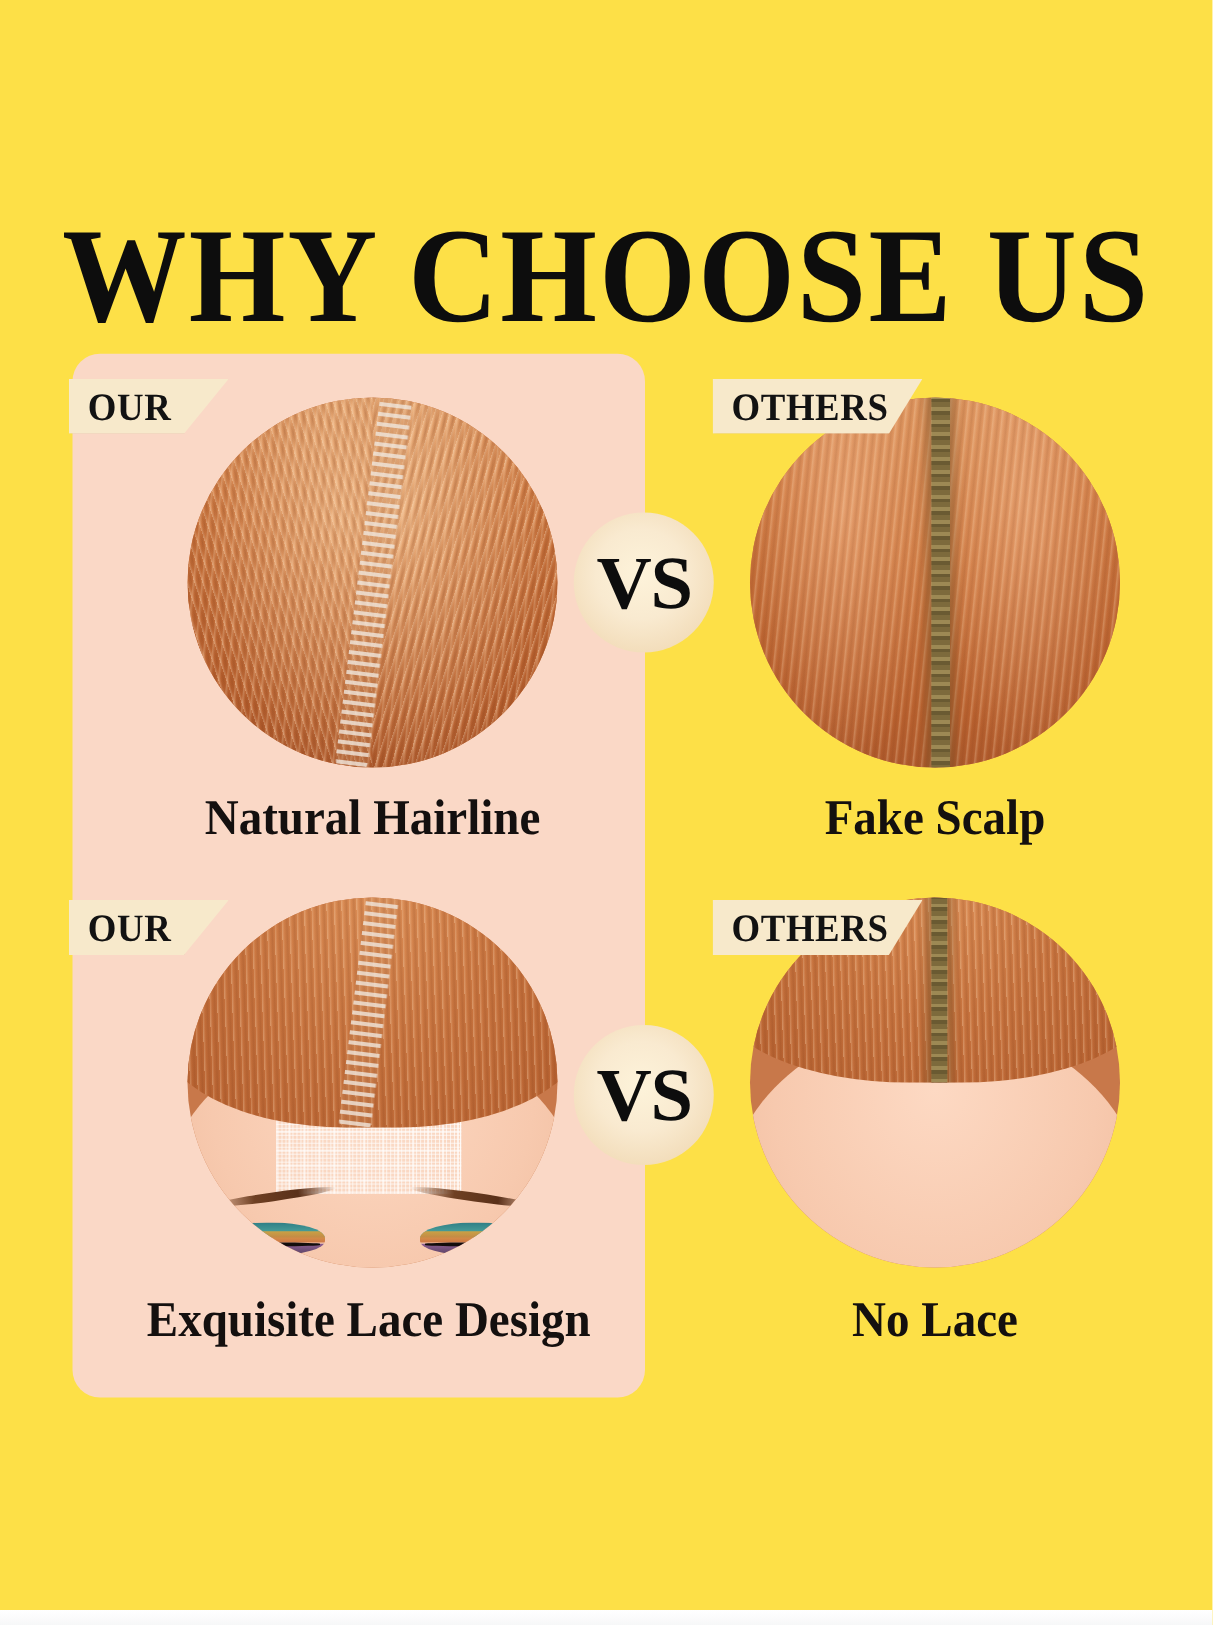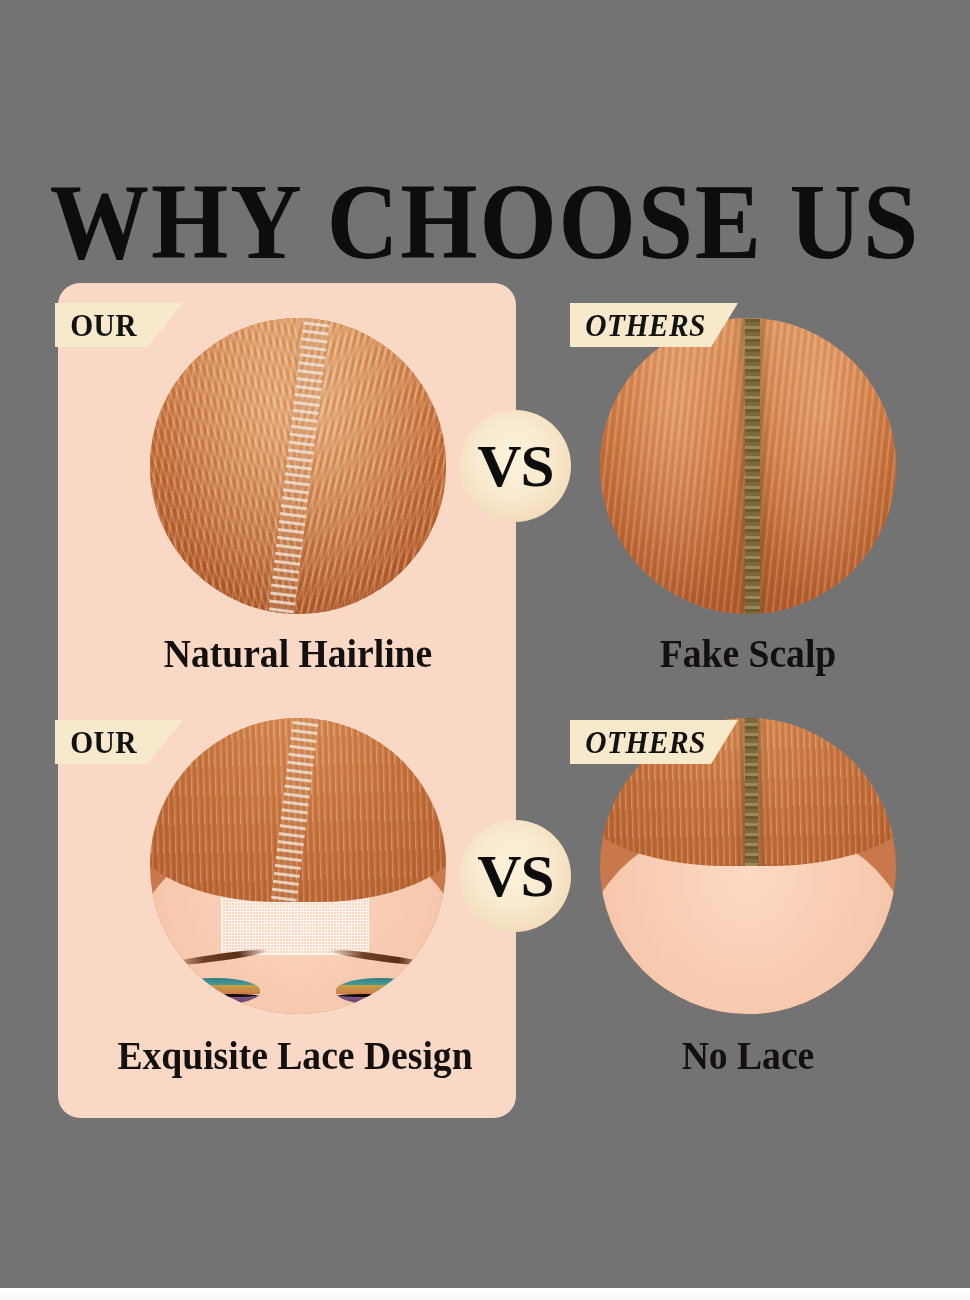--- a/index.html
+++ b/index.html
@@ -15,7 +15,7 @@
   #stage {
     position:relative;
     width:970px; height:1300px;
-    background:#737373;
+    background:#fde047;
   }
 
   

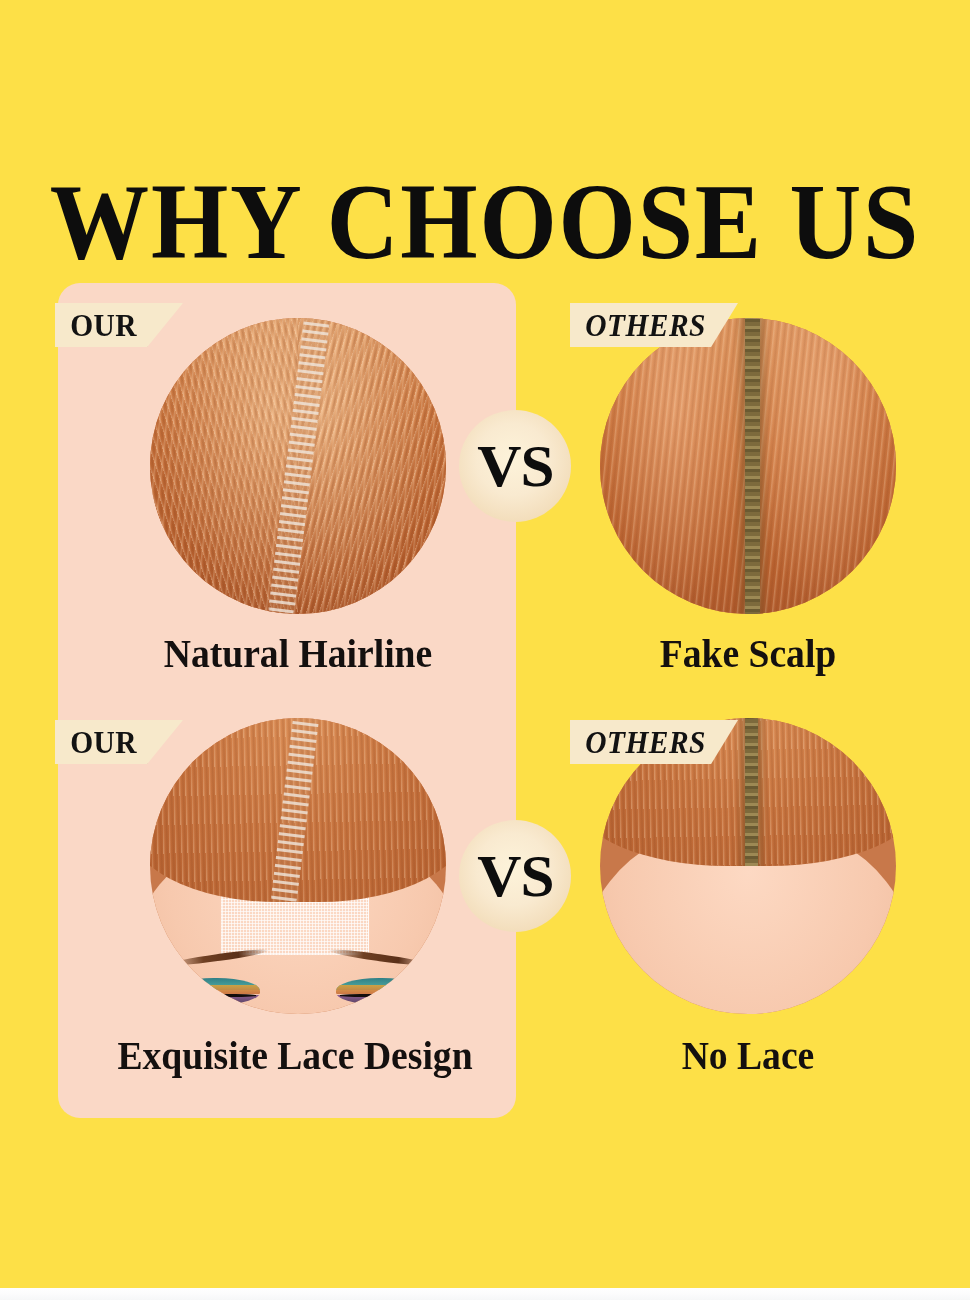--- a/index.html
+++ b/index.html
@@ -233,7 +233,7 @@
     transform-origin:left center;
   }
   .tag-our    { width:108px; clip-path:polygon(0 0, 100% 0, 72% 100%, 0 100%); }
-  .tag-others { width:168px; clip-path:polygon(0 0, 100% 0, 84% 100%, 0 100%);font-style:italic; }
+  .tag-others { width:168px; clip-path:polygon(0 0, 100% 0, 84% 100%, 0 100%); }
   .tag-our-1    { left:55px;  top:303px;  width:128px; }
   .tag-others-1 { left:570px; top:303px; }
   .tag-our-2    { left:55px;  top:720px;  width:128px; }

